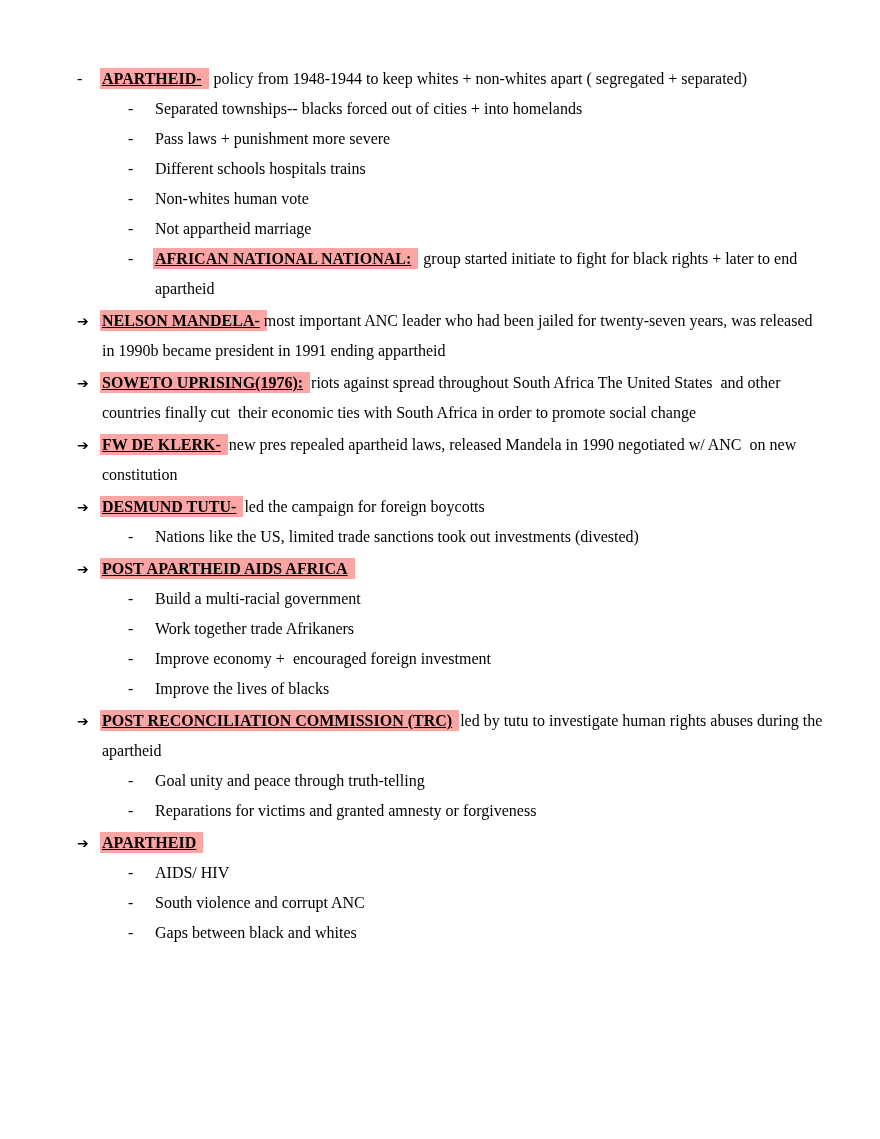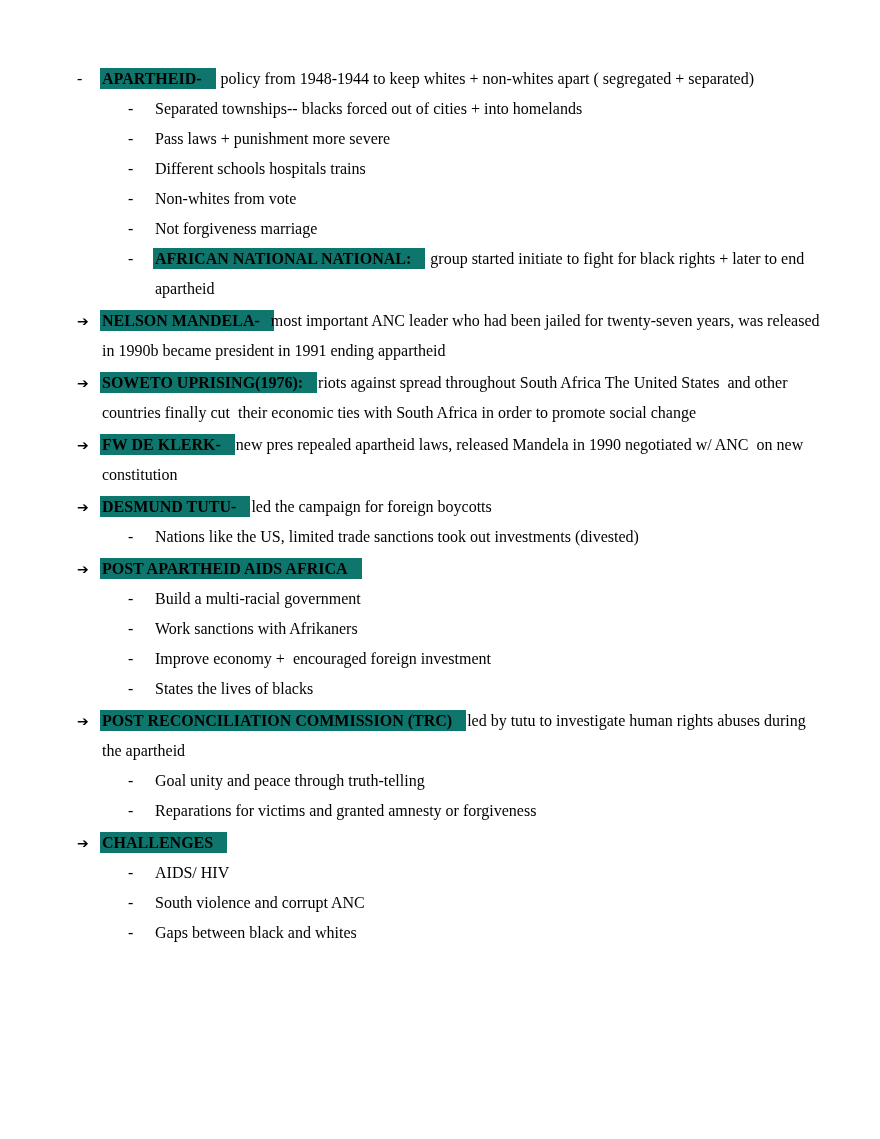--- a/index.html
+++ b/index.html
@@ -54,10 +54,11 @@
     font-weight: bold;
   }
   .highlight {
-    background: #0f766e;
-    padding: 2px 14px 2px 2px;
+    background: #fca5a5;
+    padding: 2px 7px 2px 2px;
     margin: -2px -3px -2px -2px;
     box-decoration-break: clone;
+    text-decoration: underline;
     -webkit-box-decoration-break: clone;
   }
 </style>

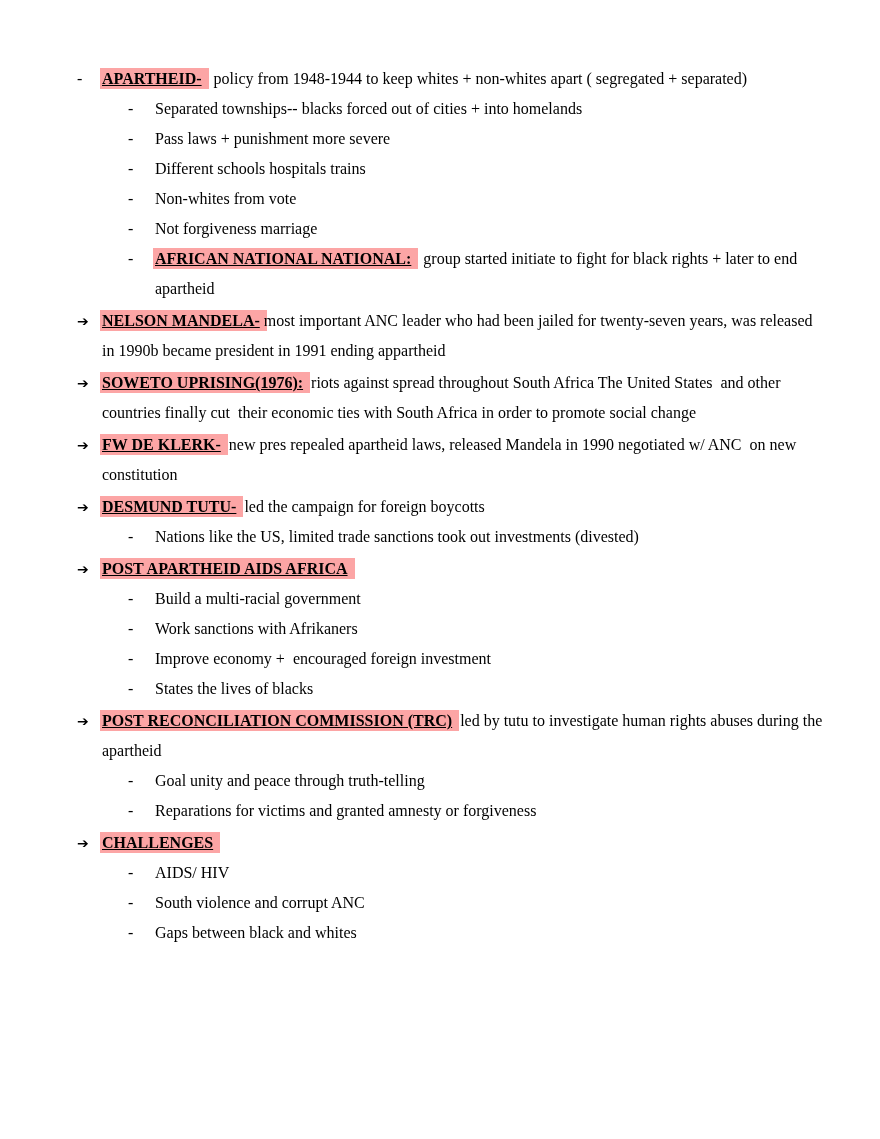--- a/index.html
+++ b/index.html
@@ -85,7 +85,7 @@
       </div>
       <div class="item level-2">
         <span class="bullet">-</span>
-        <div class="text"><span class="seg">Non-whites from vote</span></div>
+        <div class="text"><span class="seg">Non-whites human vote</span></div>
       </div>
       <div class="item level-2">
         <span class="bullet">-</span>

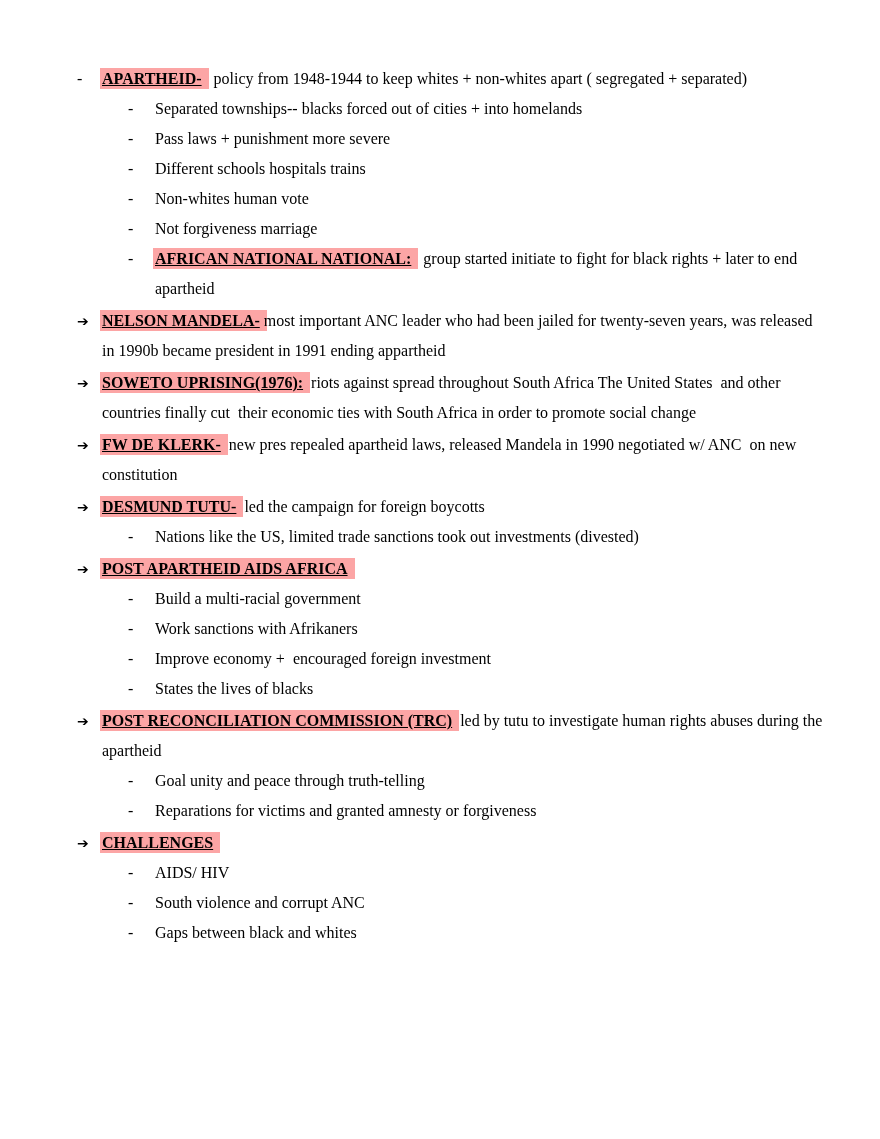--- a/index.html
+++ b/index.html
@@ -89,7 +89,7 @@
       </div>
       <div class="item level-2">
         <span class="bullet">-</span>
-        <div class="text"><span class="seg">Not forgiveness marriage</span></div>
+        <div class="text"><span class="seg">Not appartheid marriage</span></div>
       </div>
       <div class="item level-2">
         <span class="bullet">-</span>

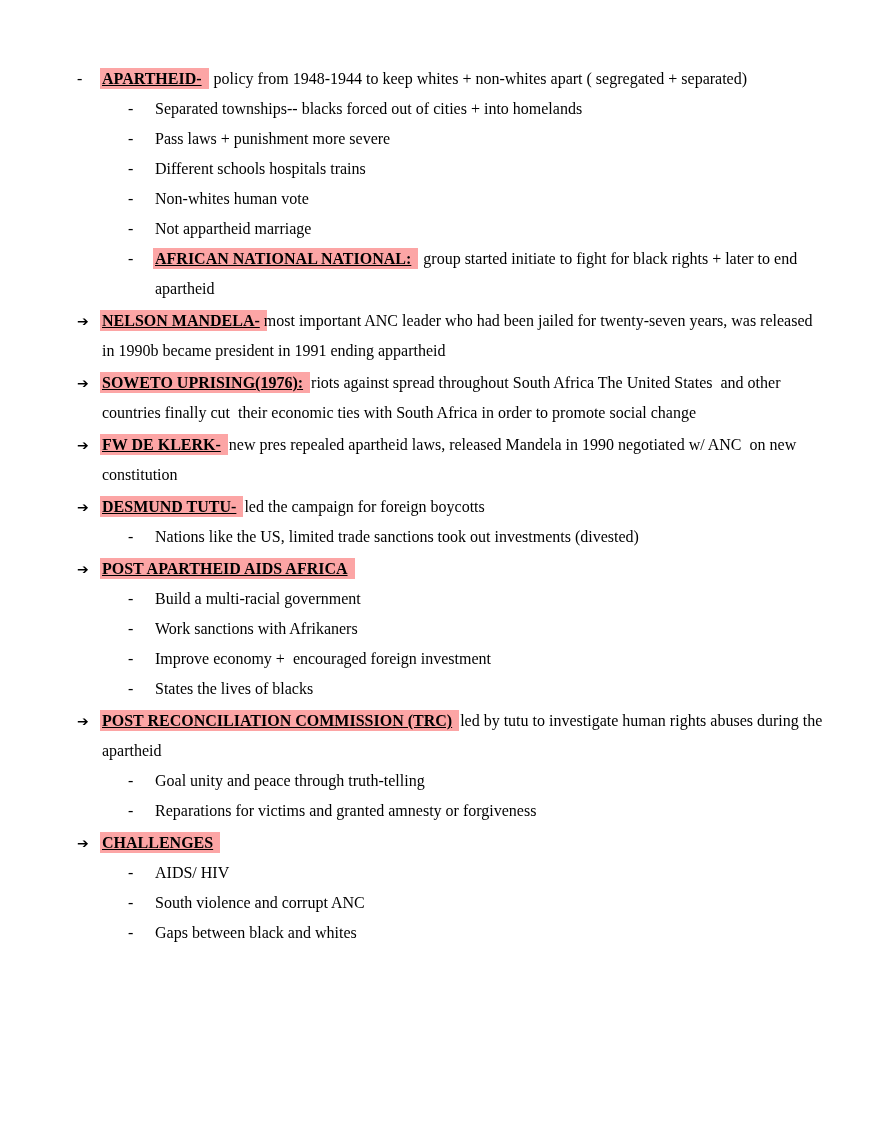--- a/index.html
+++ b/index.html
@@ -125,7 +125,7 @@
       </div>
       <div class="item level-2">
         <span class="bullet">-</span>
-        <div class="text"><span class="seg">Work sanctions with Afrikaners</span></div>
+        <div class="text"><span class="seg">Work together trade Afrikaners</span></div>
       </div>
       <div class="item level-2">
         <span class="bullet">-</span>

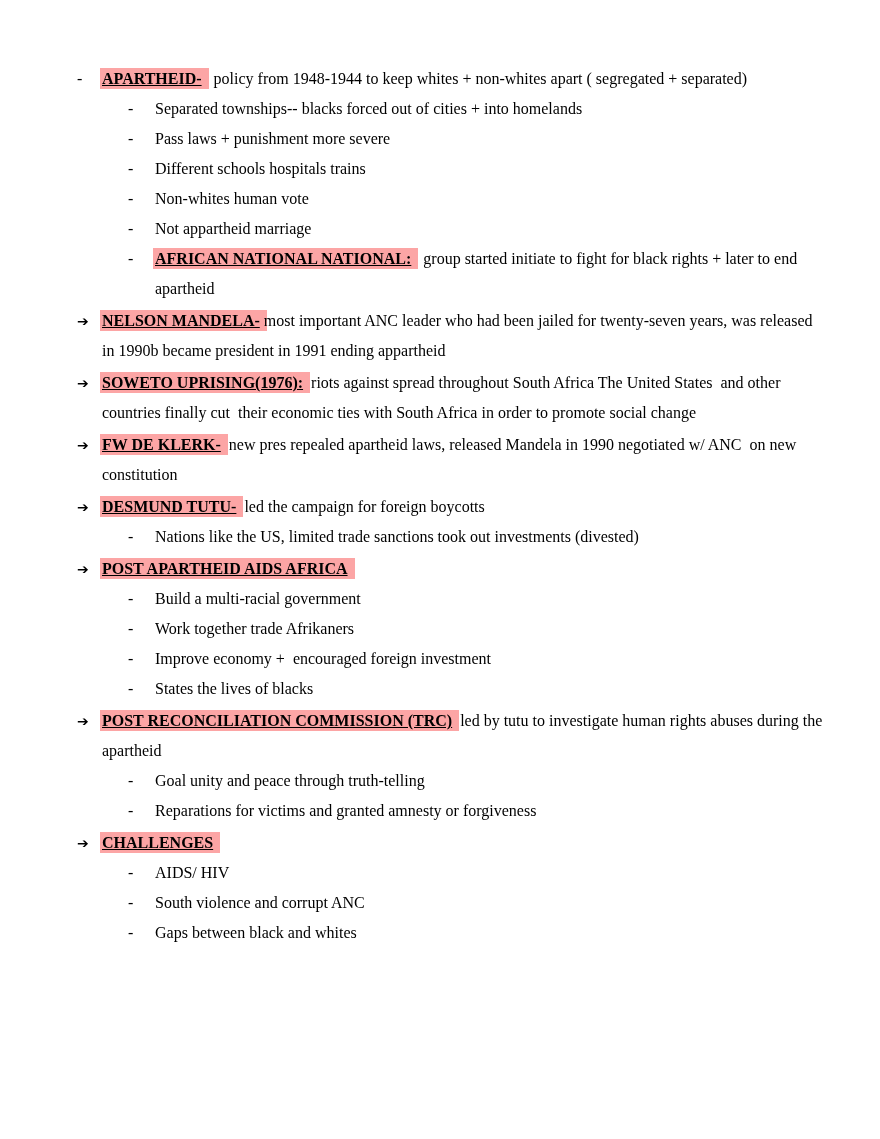--- a/index.html
+++ b/index.html
@@ -133,7 +133,7 @@
       </div>
       <div class="item level-2">
         <span class="bullet">-</span>
-        <div class="text"><span class="seg">States the lives of blacks</span></div>
+        <div class="text"><span class="seg">Improve the lives of blacks</span></div>
       </div>
       <div class="item level-1 arrow-item">
         <span class="bullet arrow-glyph">➔</span>

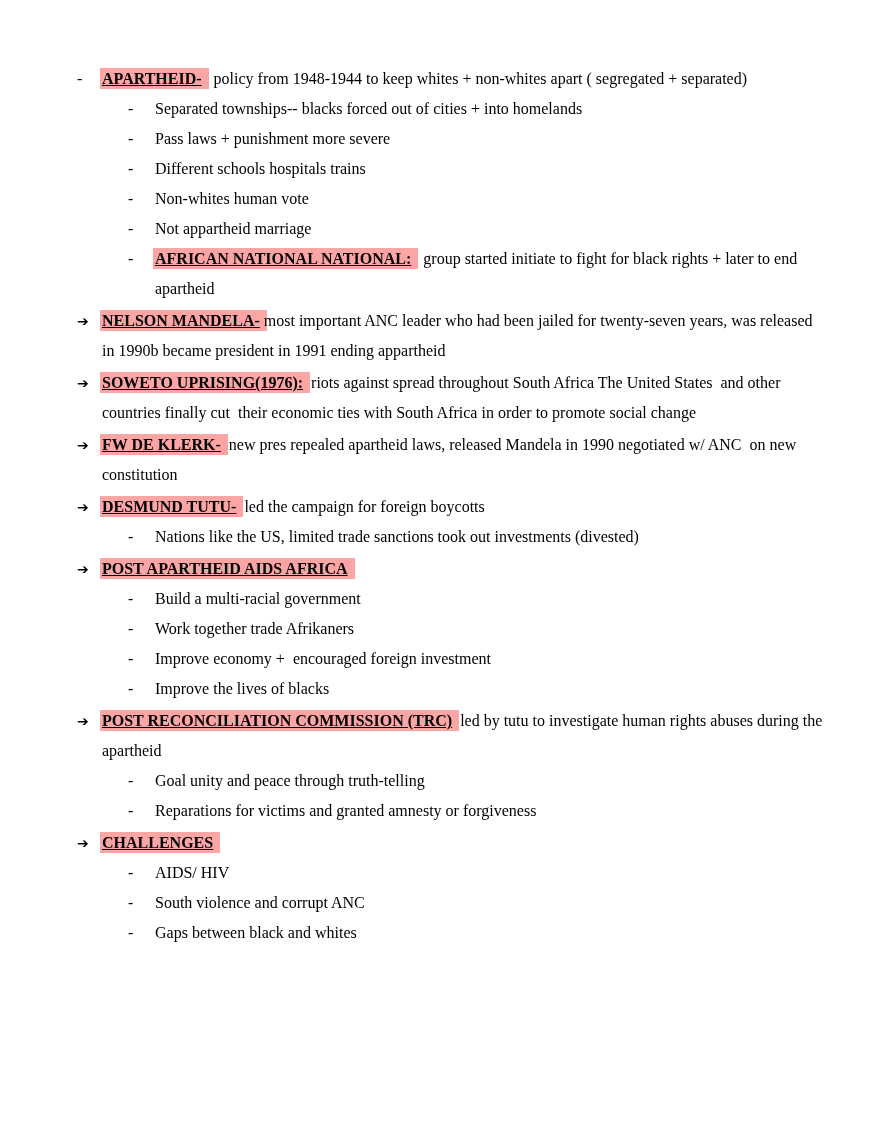--- a/index.html
+++ b/index.html
@@ -149,7 +149,7 @@
       </div>
       <div class="item level-1 arrow-item">
         <span class="bullet arrow-glyph">➔</span>
-        <div class="text"><span class="seg bold highlight">CHALLENGES</span></div>
+        <div class="text"><span class="seg bold highlight">APARTHEID</span></div>
       </div>
       <div class="item level-2">
         <span class="bullet">-</span>

